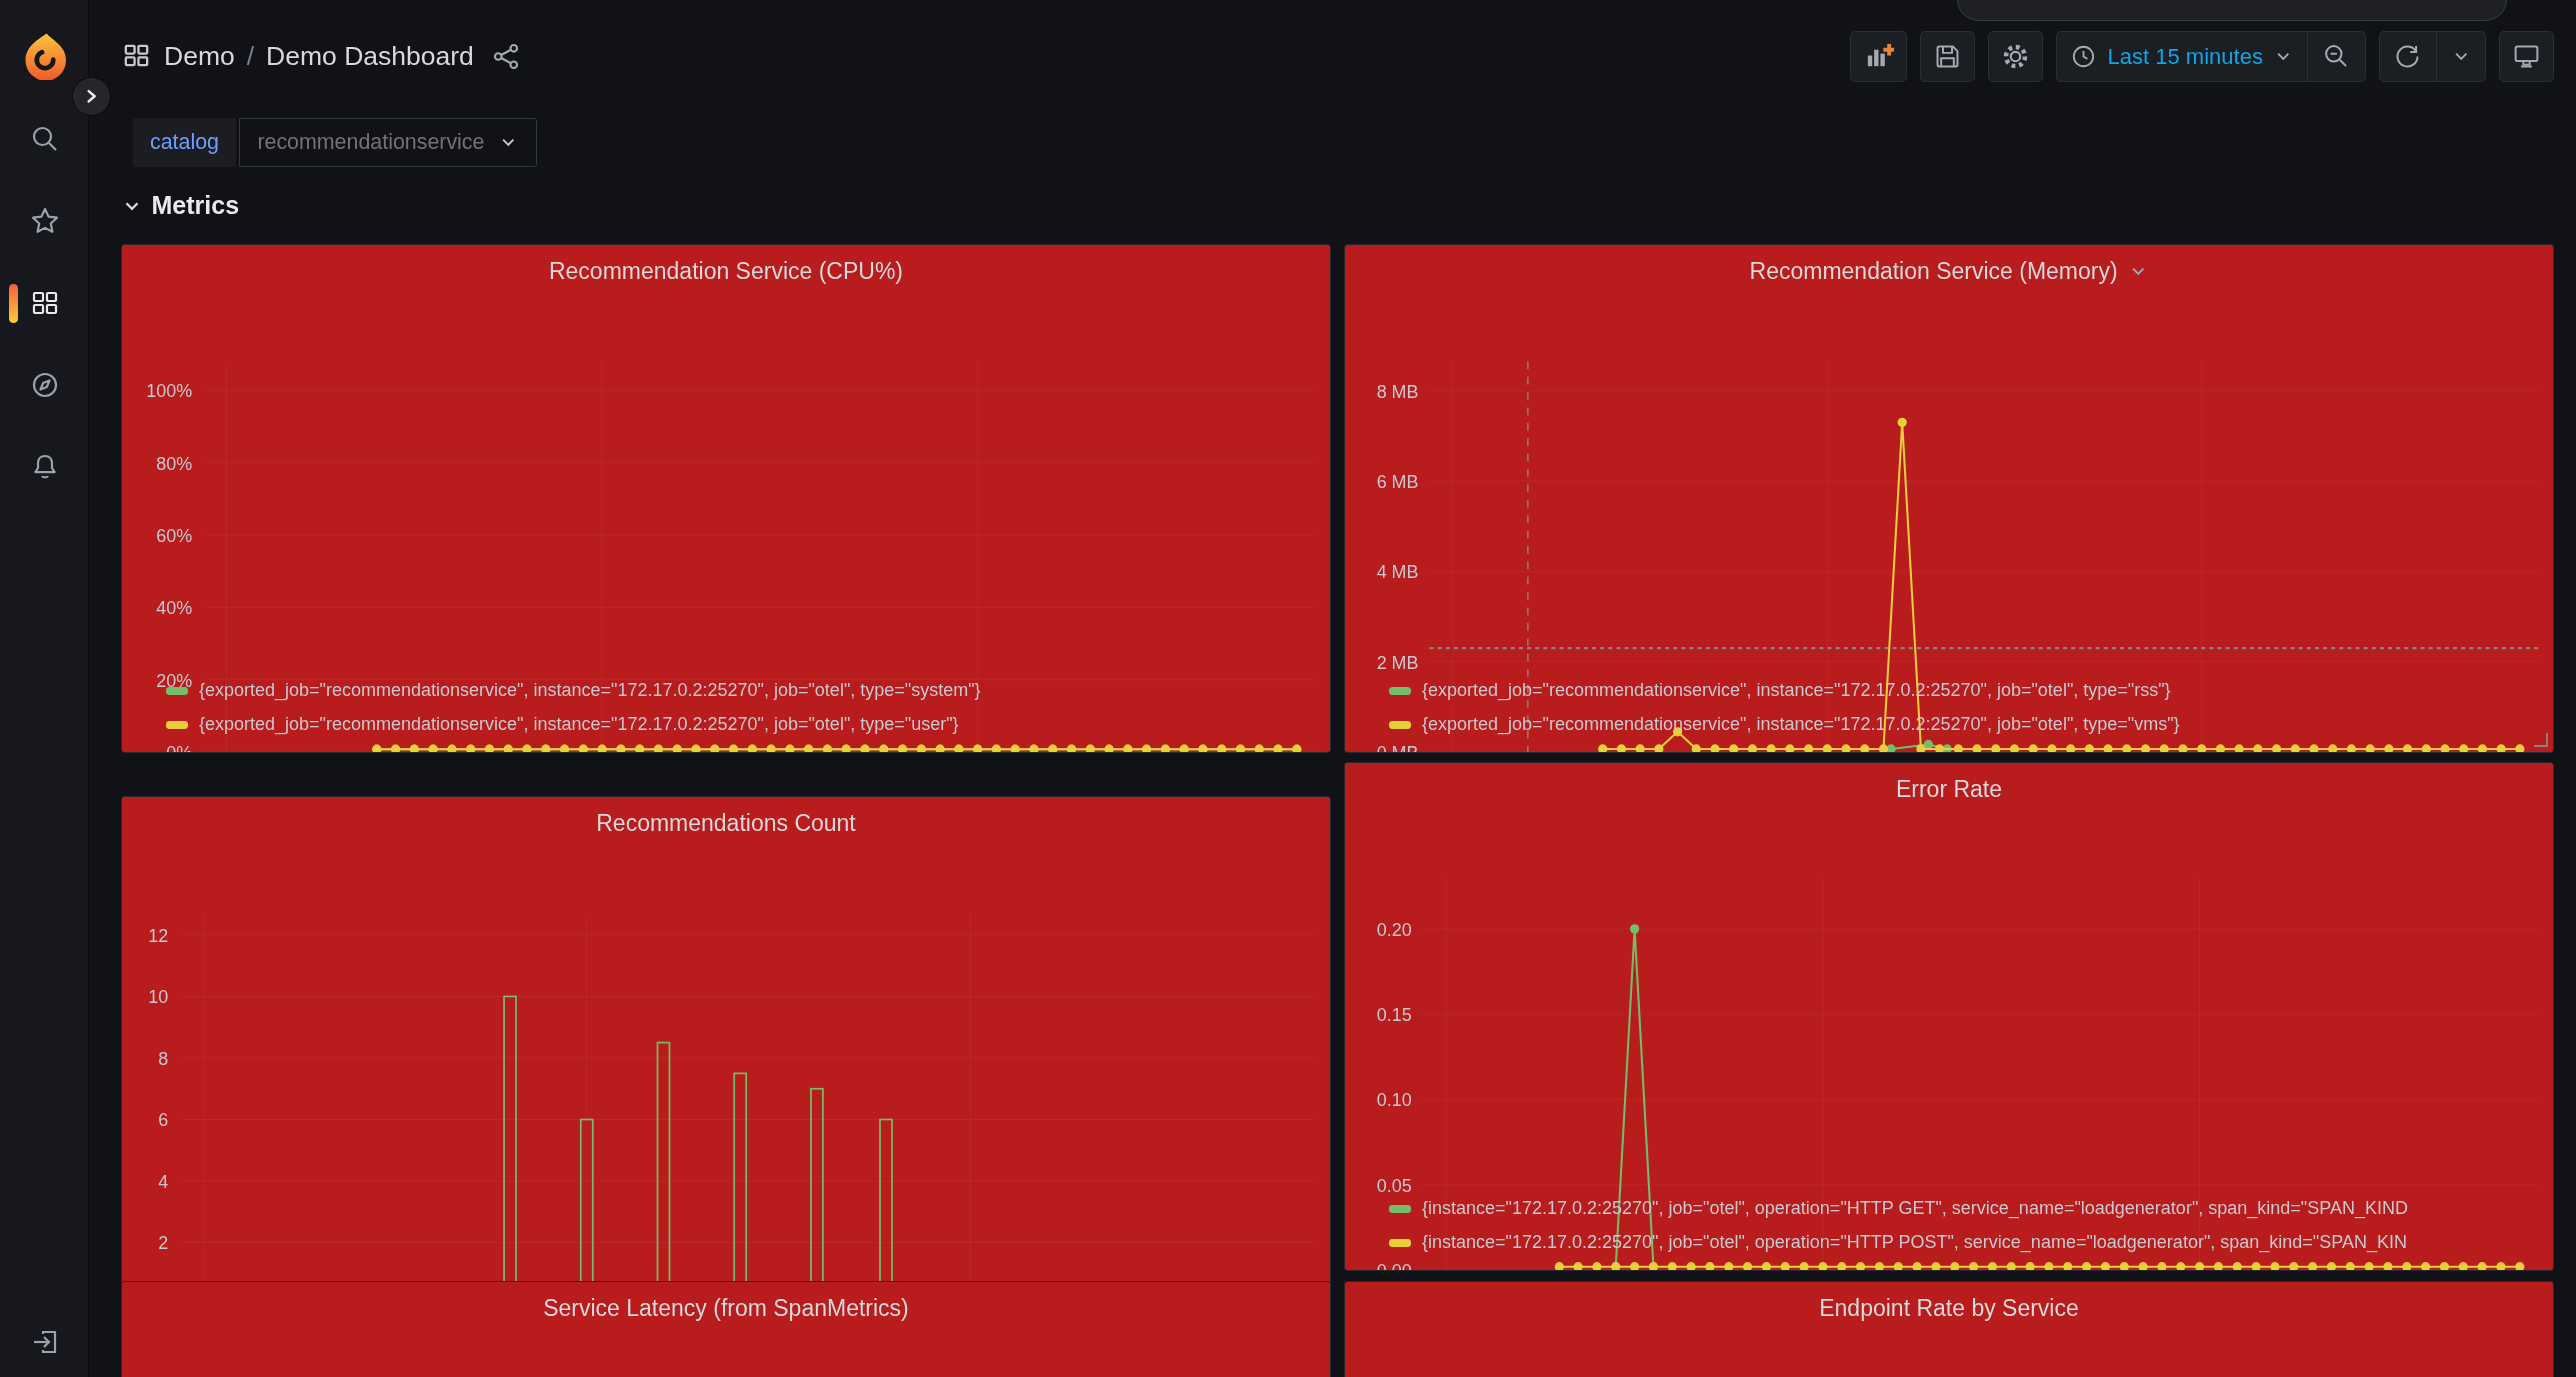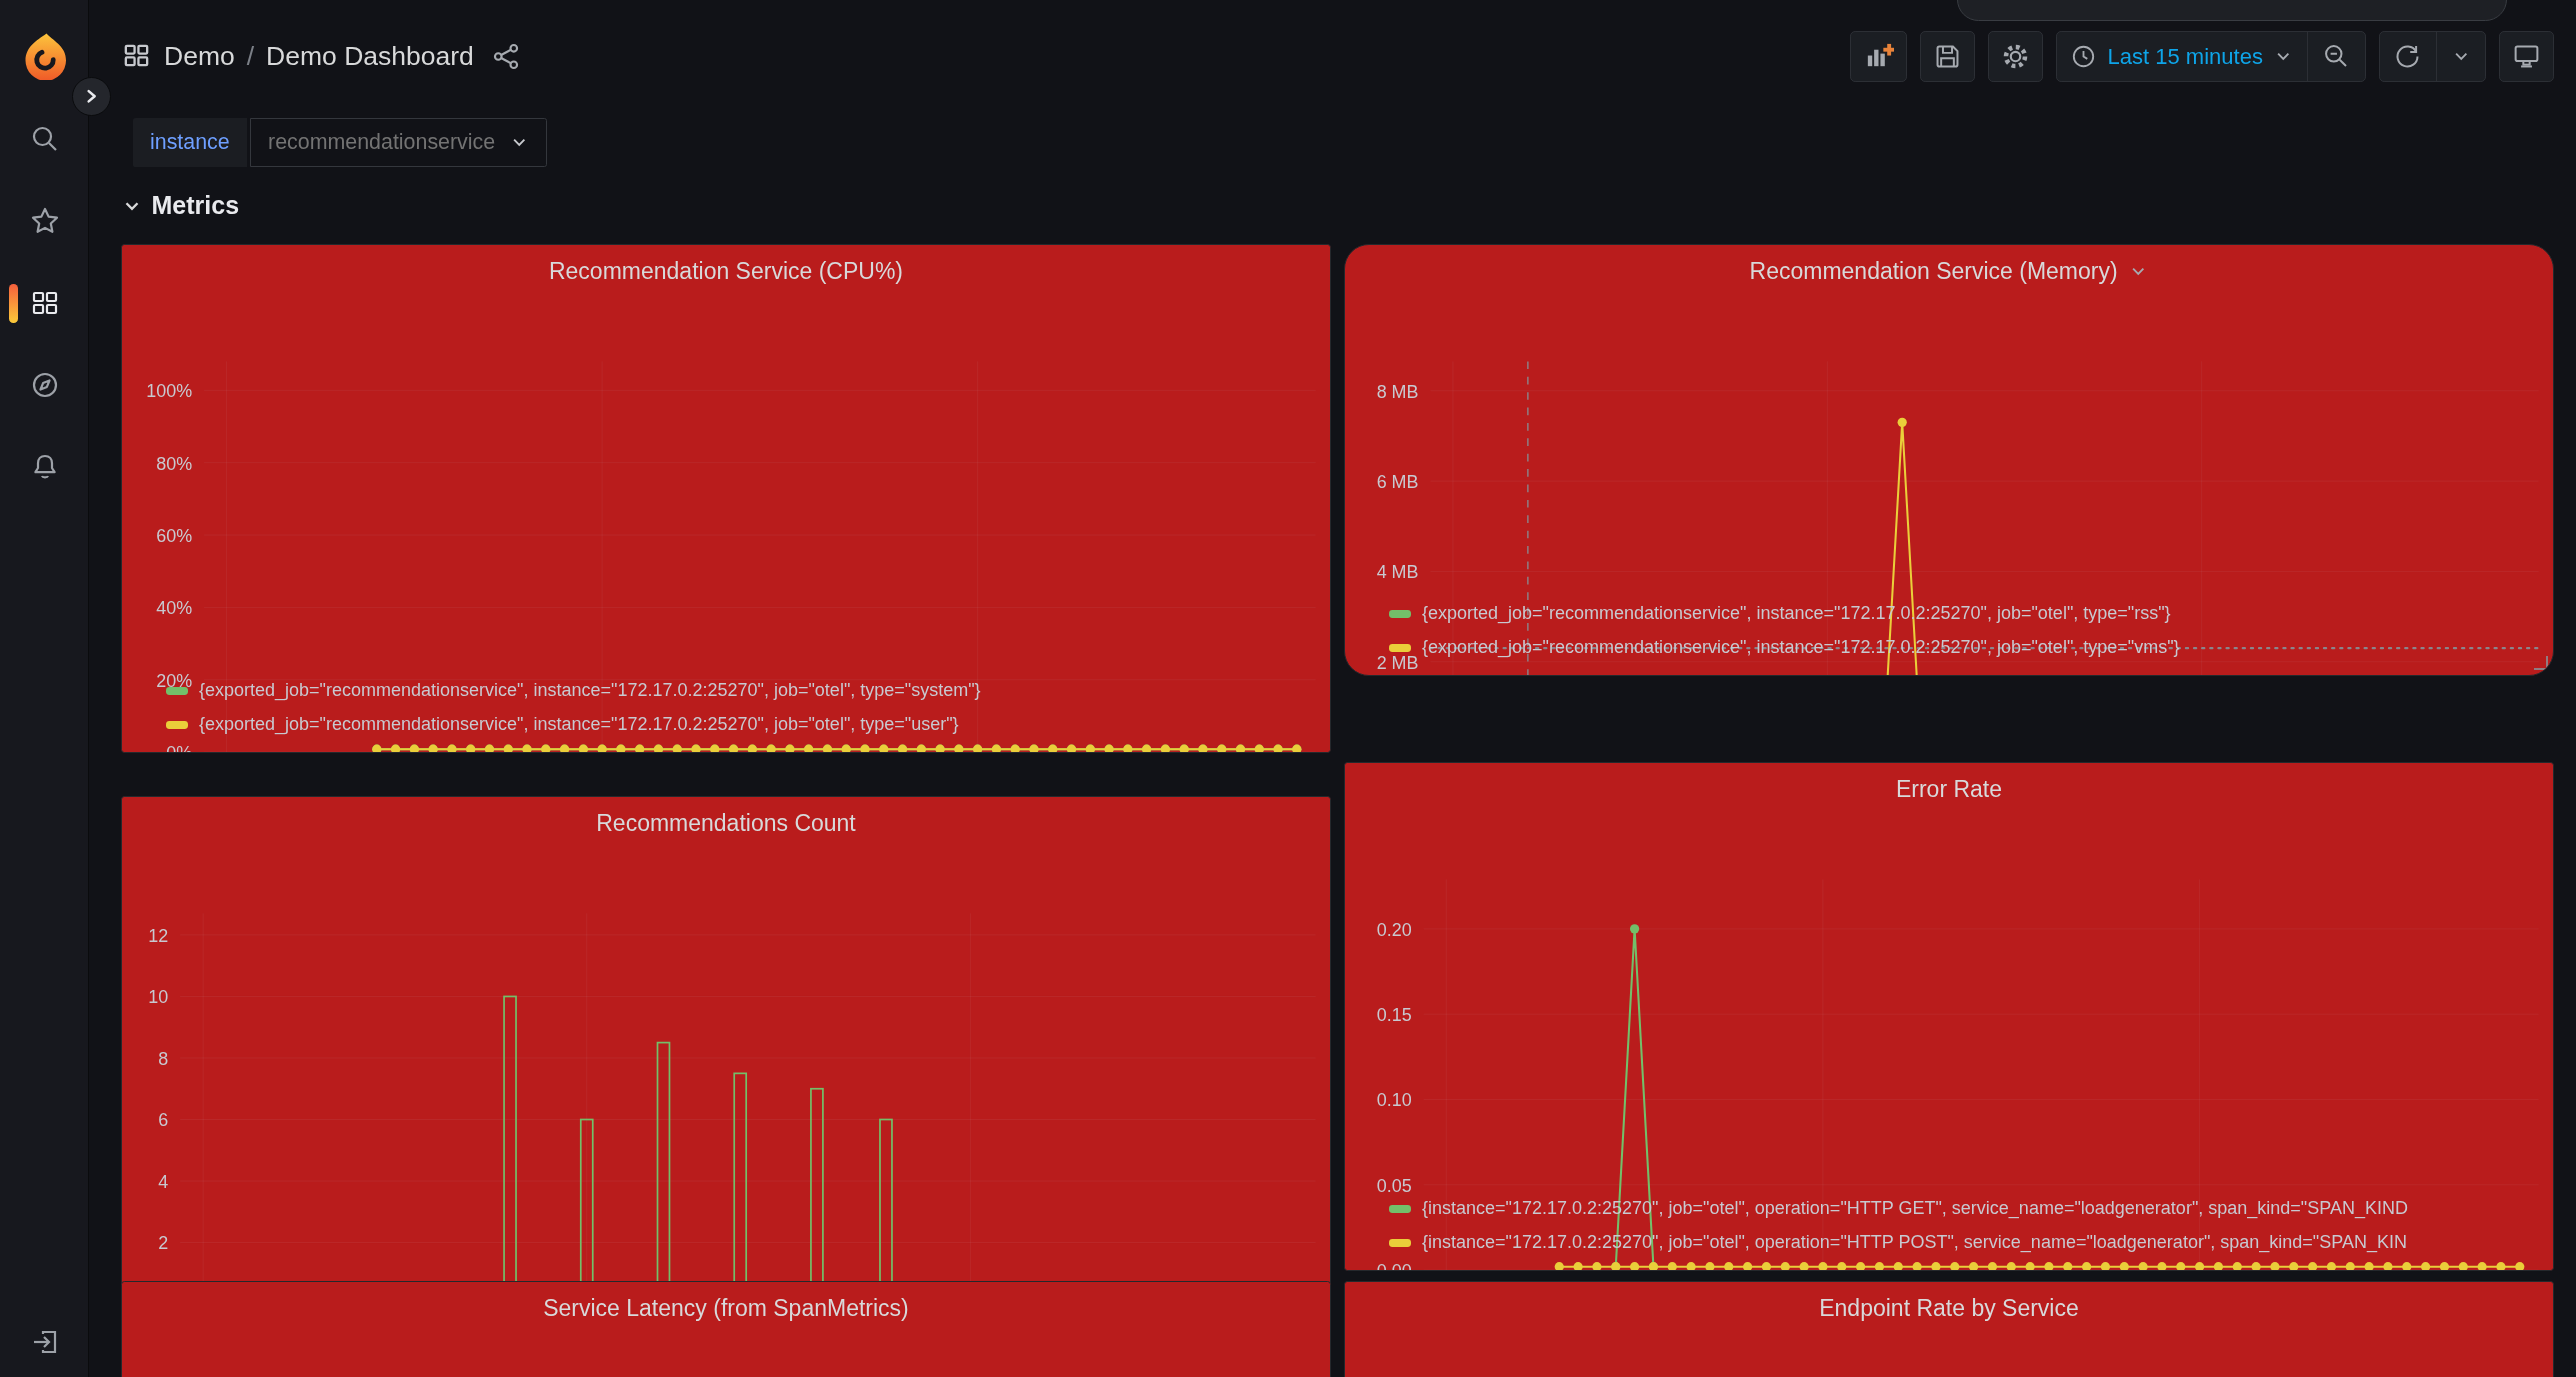--- a/index.html
+++ b/index.html
@@ -214,7 +214,7 @@
 </div>
 
 <div class="var-row">
-  <div class="var-label">instance</div>
+  <div class="var-label">catalog</div>
   <div class="var-value">
     <span>recommendationservice</span>
     <svg width="20.5" height="20.5" viewBox="0 0 24 24">

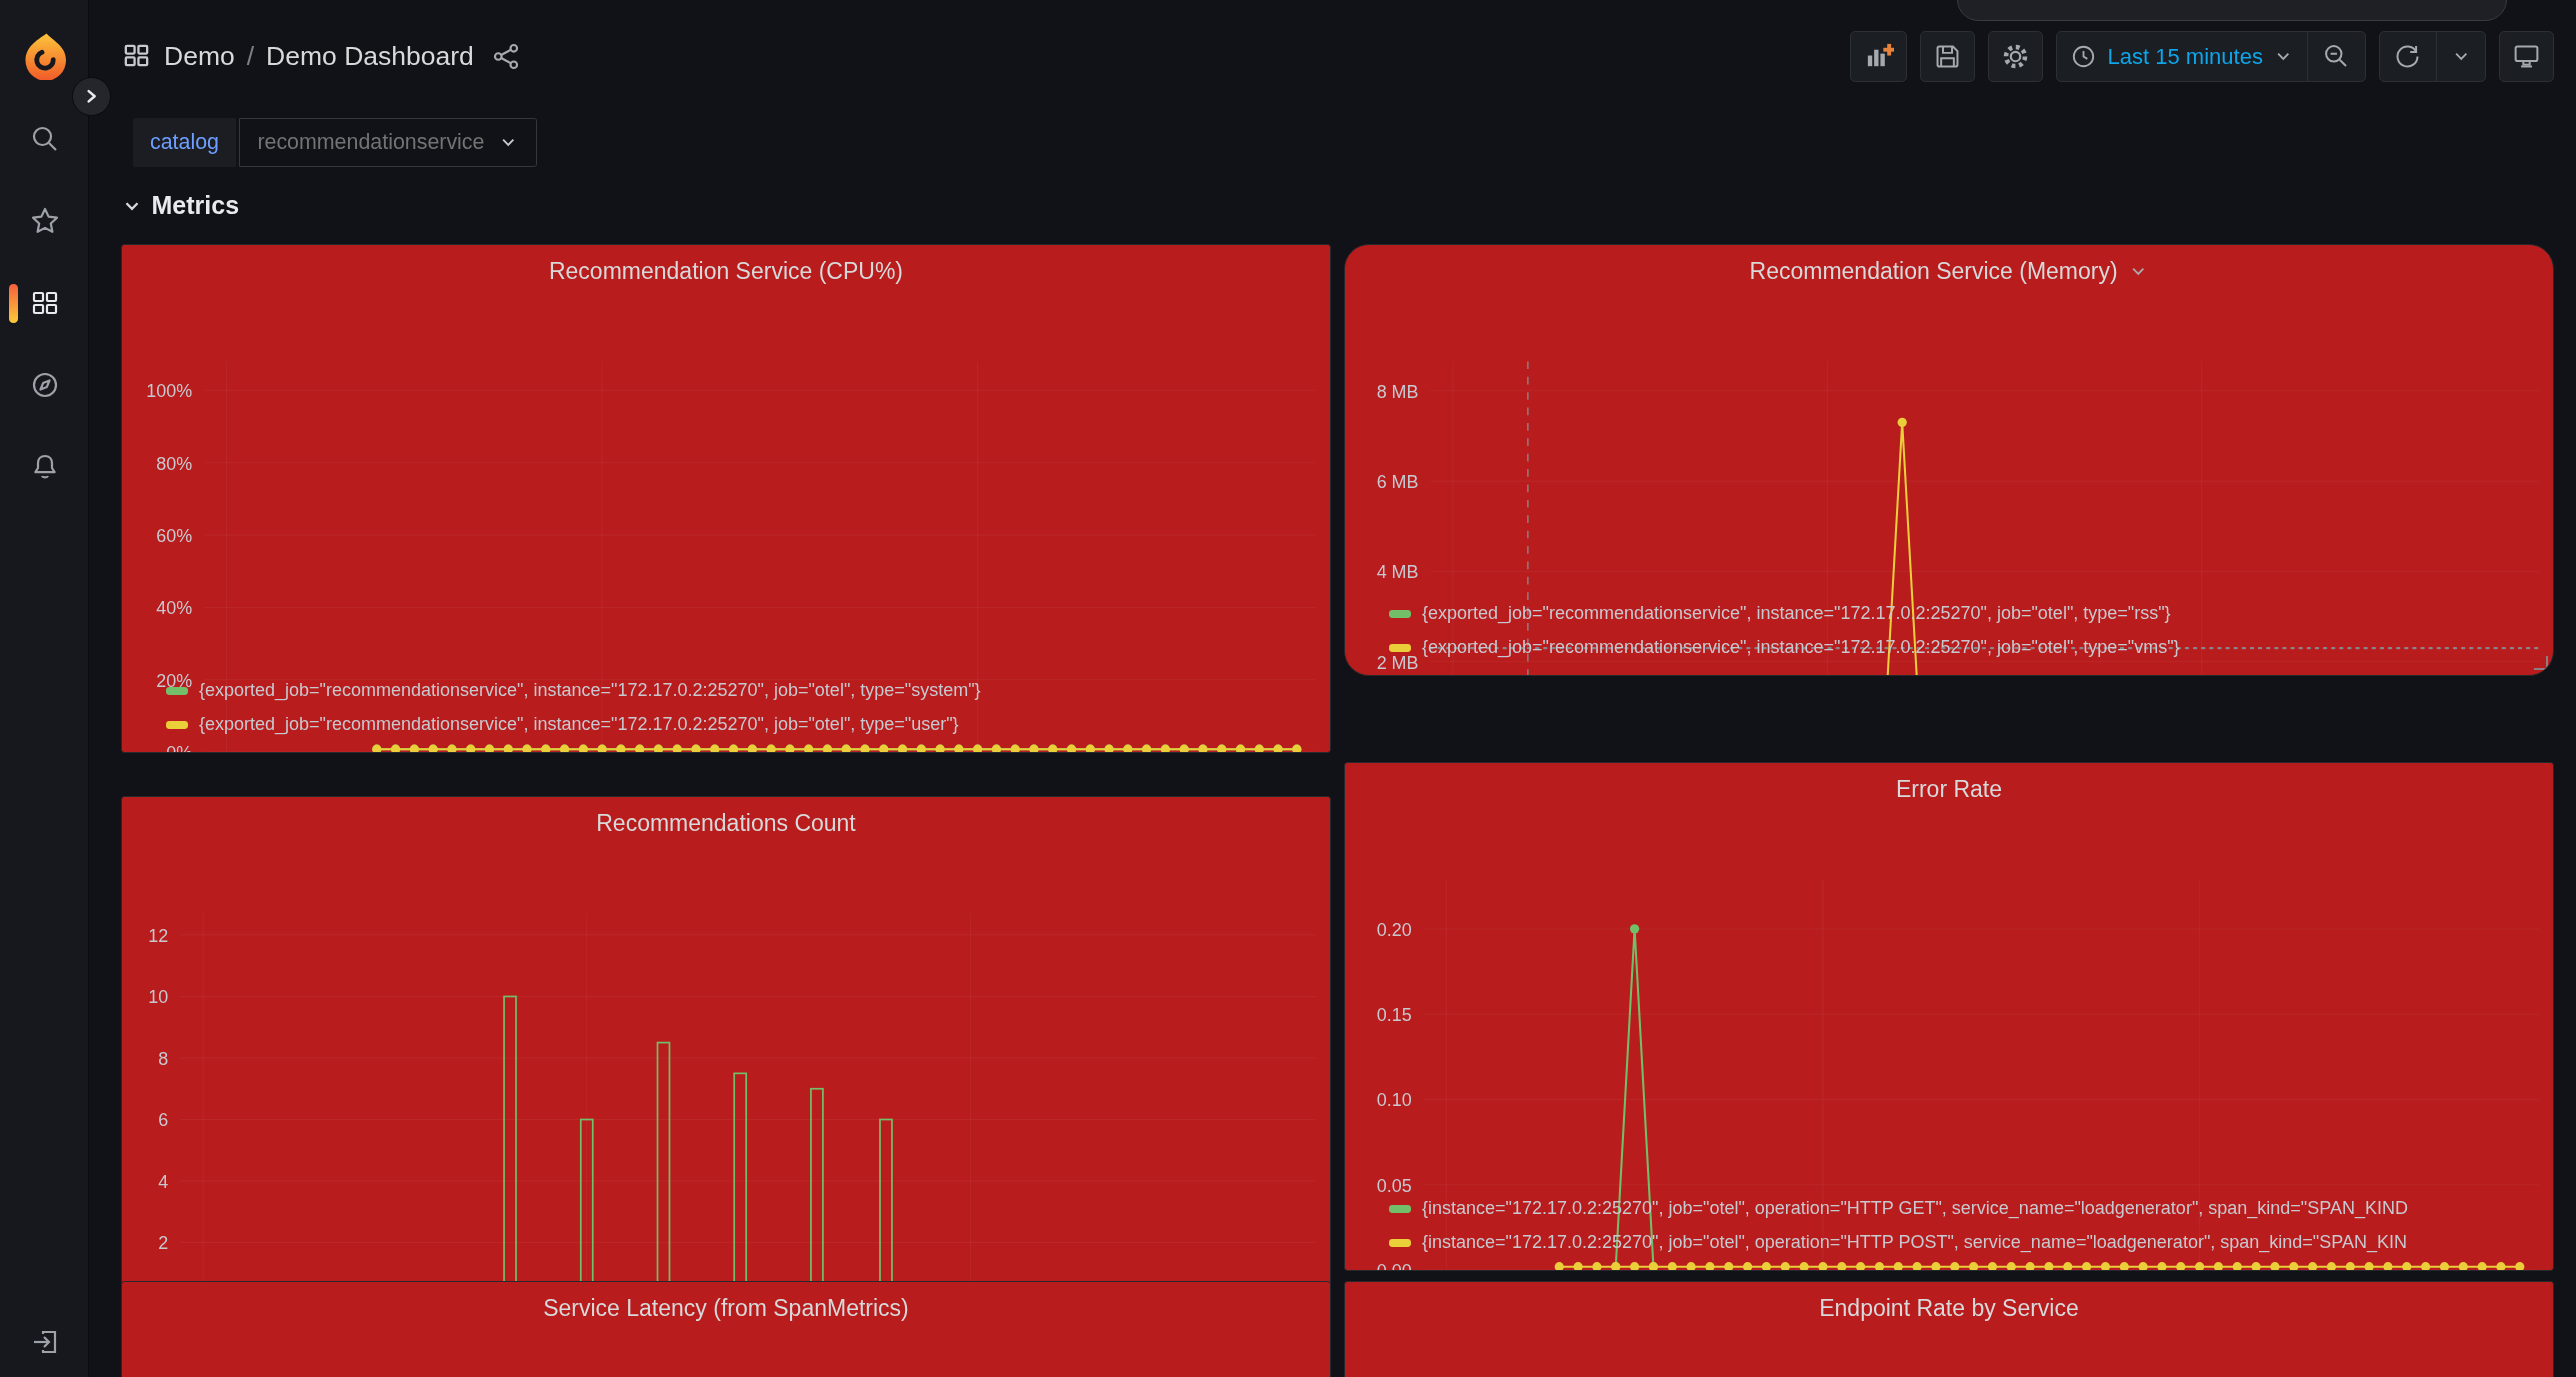--- a/index.html
+++ b/index.html
@@ -54,7 +54,7 @@
   .swatch{width:22px;height:7.7px;border-radius:3.4px;flex:none;}
   .legend-label{font-size:18px;color:#C8C9D0;}
   #panel-cpu{left:121px;top:244px;width:1210px;height:509px;}
-  #panel-mem{left:1344px;top:244px;width:1210px;height:432px;border-radius:25px;}
+  #panel-mem{left:1344px;top:244px;width:1210px;height:509px;}
   #panel-count{left:121px;top:796px;width:1210px;height:587px;}
   #panel-err{left:1344px;top:762px;width:1210px;height:509px;}
   #panel-lat{left:121px;top:1281px;width:1210px;height:248px;}

